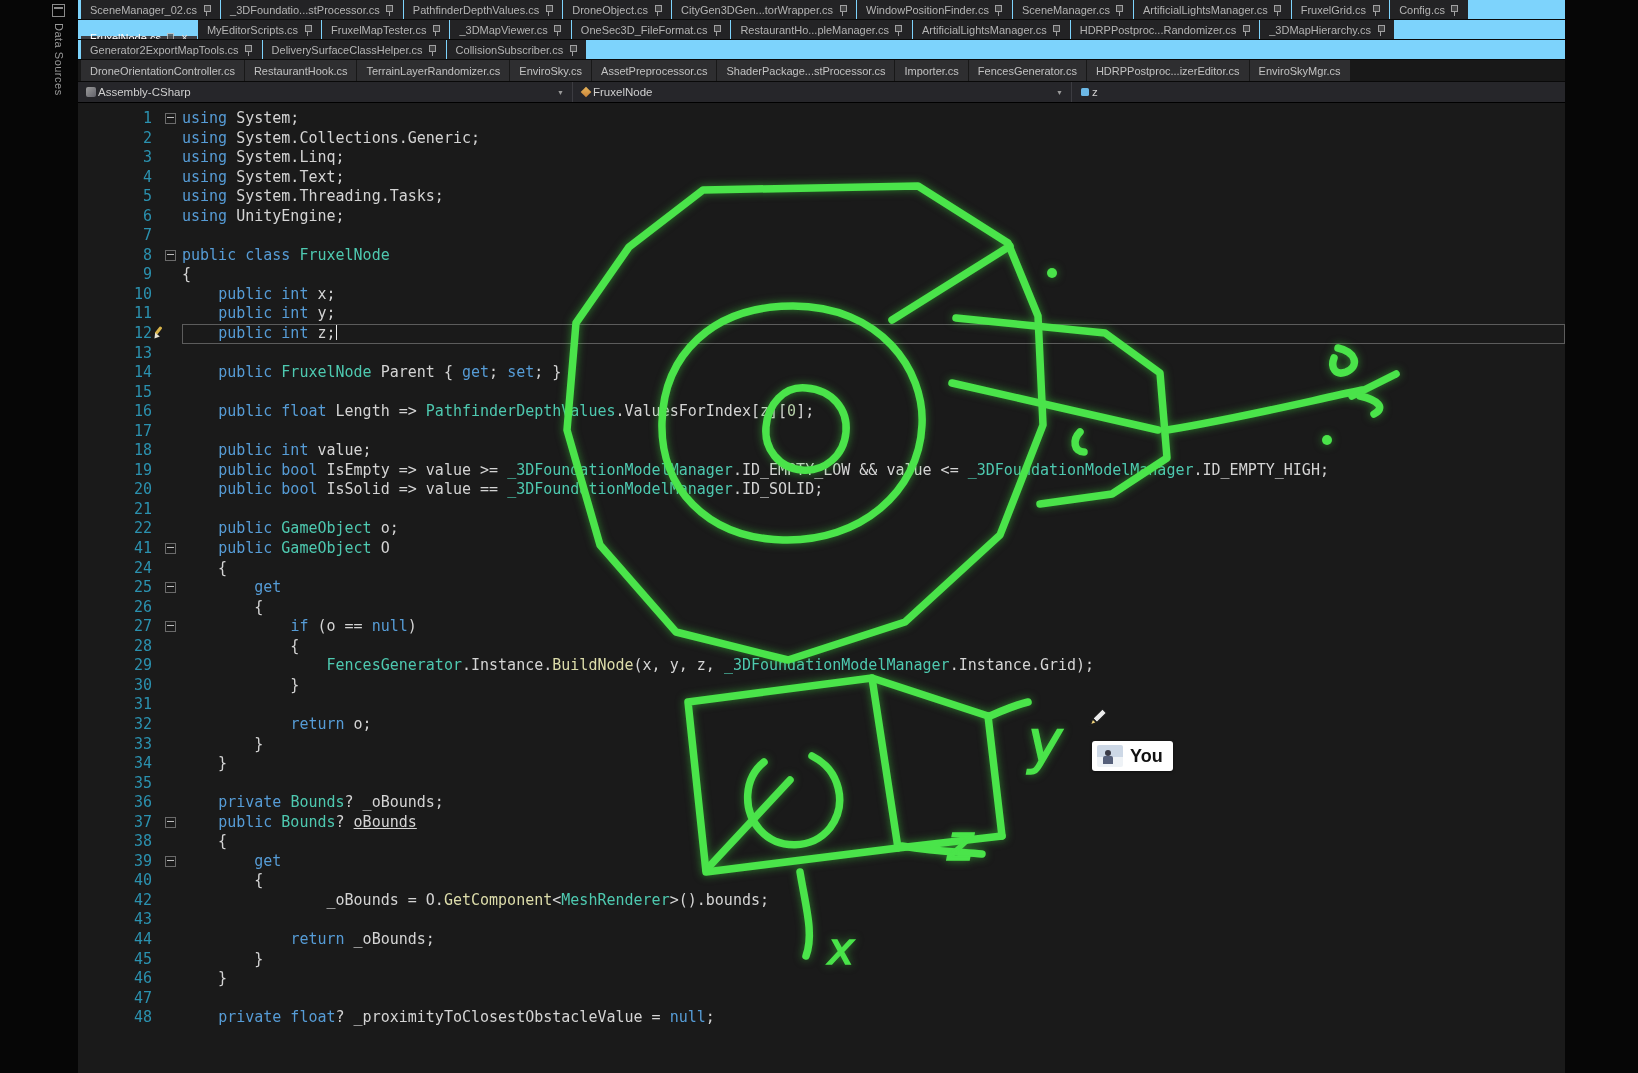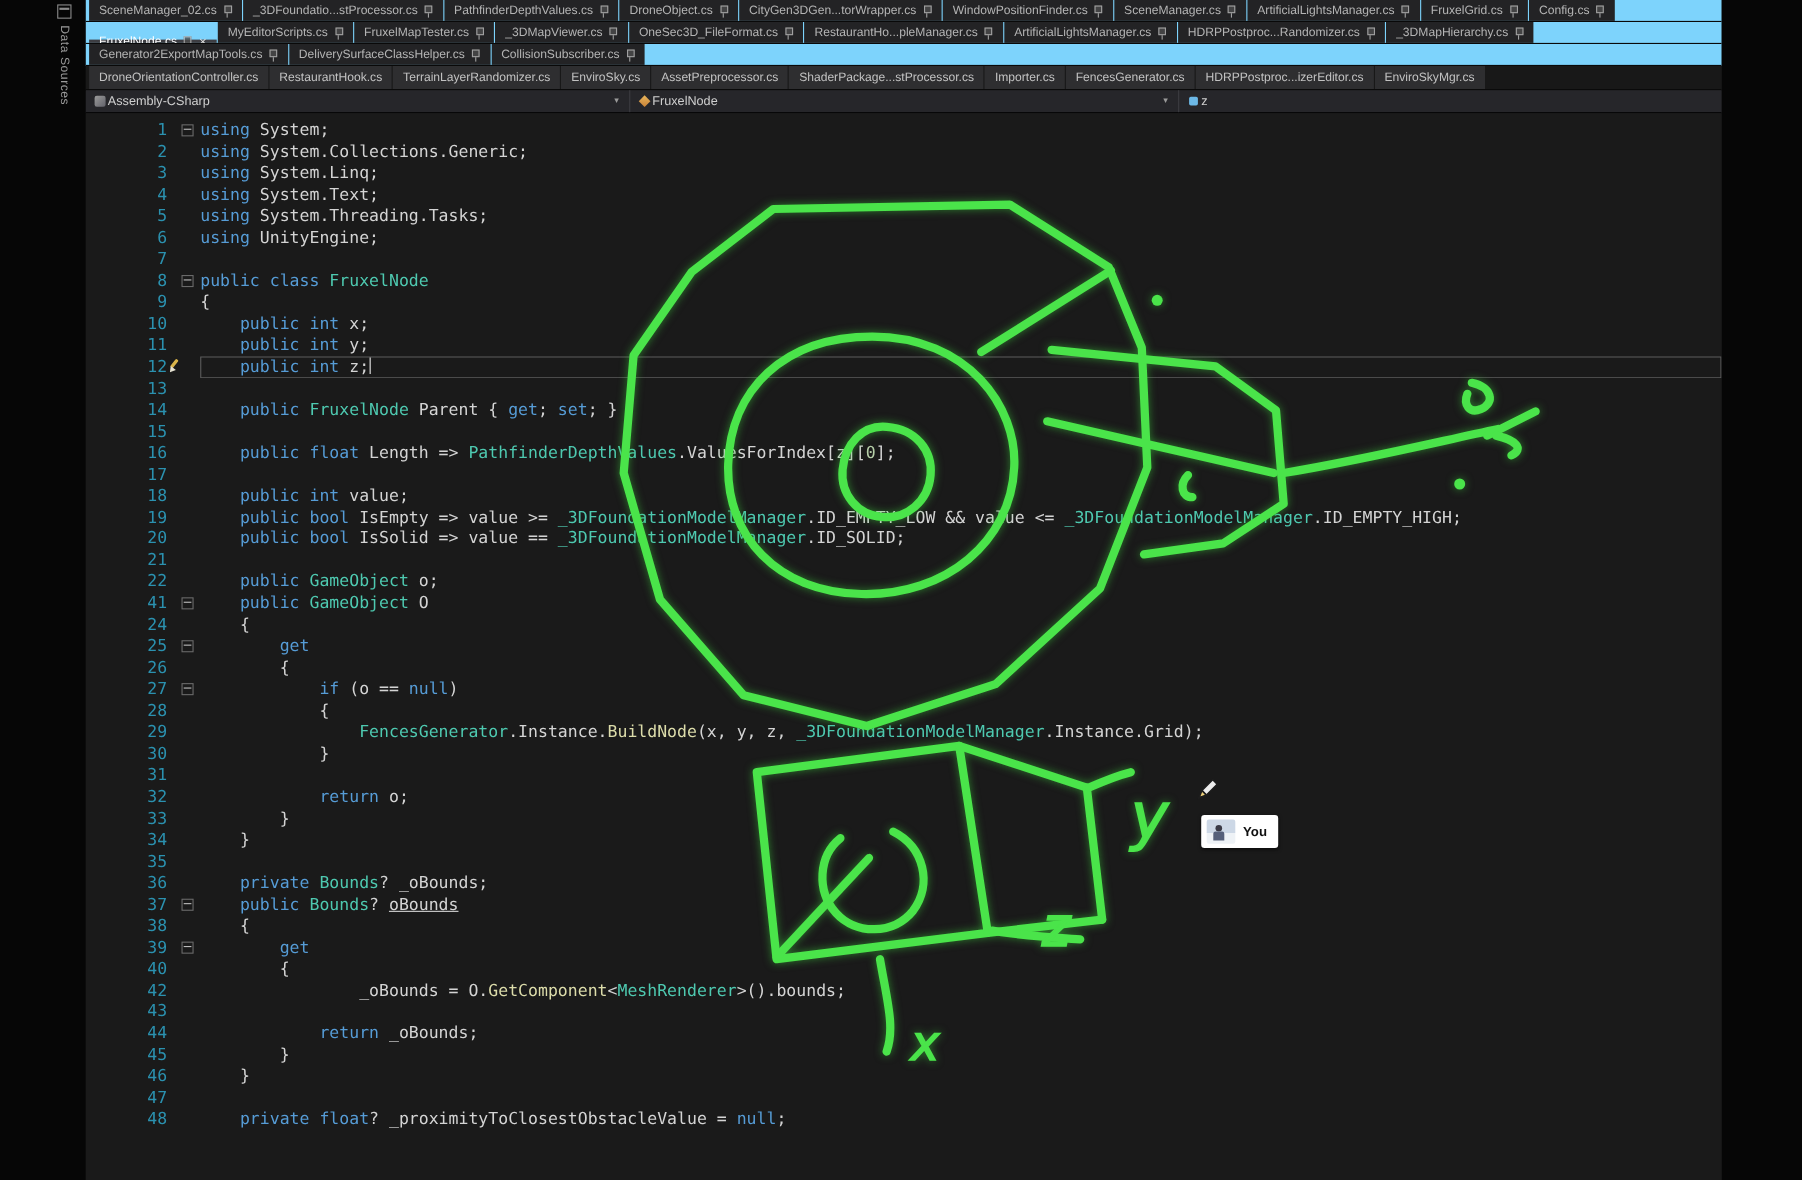--- a/index.html
+++ b/index.html
@@ -78,7 +78,7 @@
   .presence-avatar{width:26px;height:22px;border-radius:2px;background:linear-gradient(180deg,#cdd8e6 0 55%,#eef2f6 55% 100%);position:relative;overflow:hidden;}
   .presence-avatar::before{content:'';position:absolute;left:8px;top:5px;width:6px;height:6px;border-radius:50%;background:#3a3a46;}
   .presence-avatar::after{content:'';position:absolute;left:6px;top:11px;width:10px;height:8px;background:#56607a;border-radius:2px 2px 0 0;}
-  .presence-name{font-size:12px;font-weight:bold;color:#111;}
+  .presence-name{font-size:18px;font-weight:bold;color:#111;}
 </style>
 </head>
 <body>

